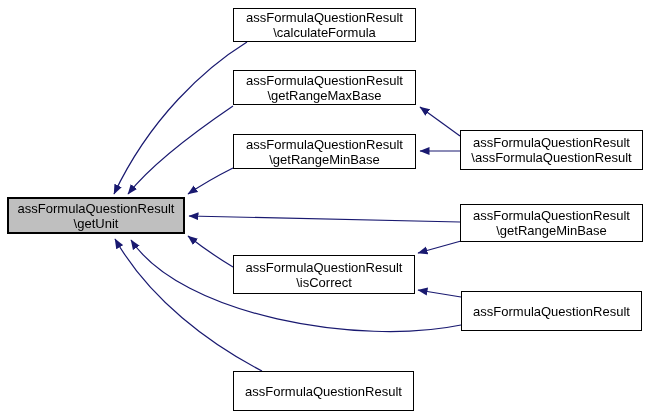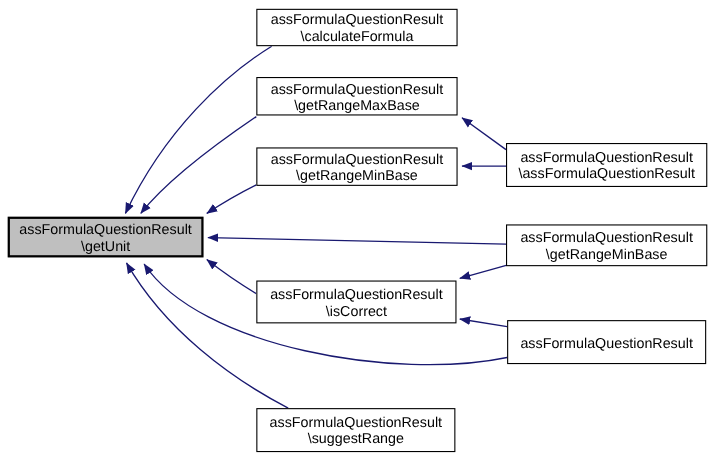--- a/index.html
+++ b/index.html
@@ -87,7 +87,6 @@
   </div>
       <div class="node" style="left: 233px; top: 371px; width: 181px; height: 40px;">
     <span>assFormulaQuestionResult</span>
-    <span>\suggestRange</span>
   </div>
     </div>
 </div>

